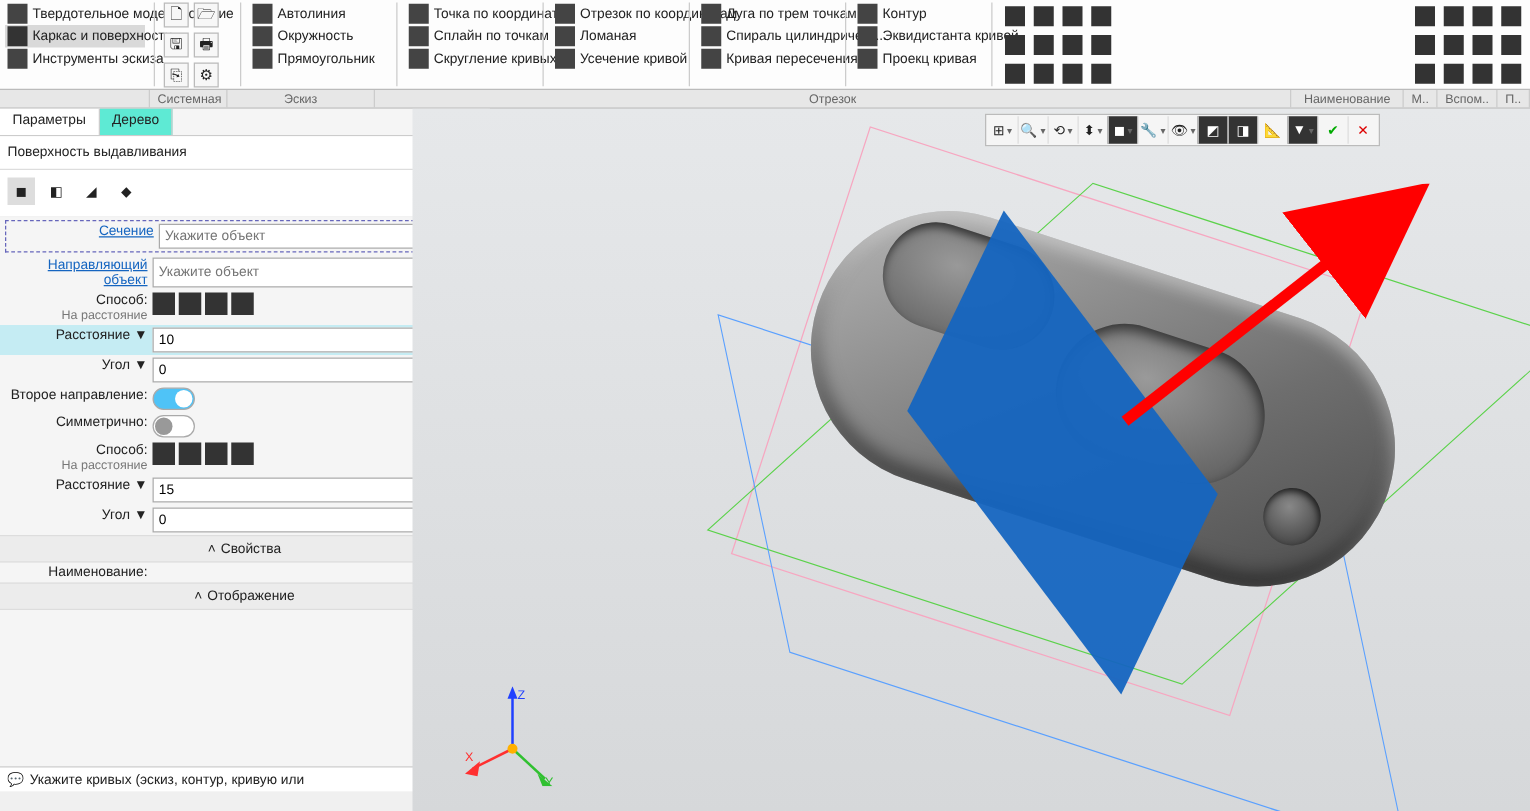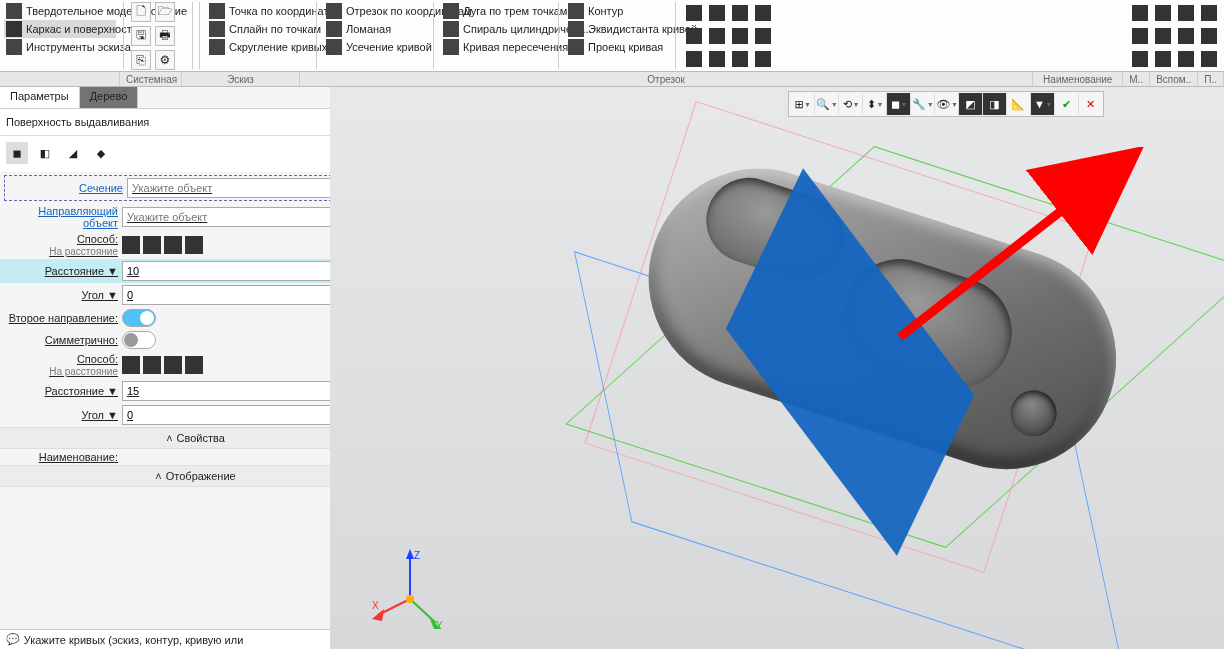--- a/index.html
+++ b/index.html
@@ -106,6 +106,20 @@
     </div>
   </div>
   <div class="sep"></div>
+  <div class="ribbon-group" style="width:118px">
+    <div class="rib-item">
+        <span class="smallico"></span>
+        <span>Автолиния</span>
+      </div>
+    <div class="rib-item">
+        <span class="smallico"></span>
+        <span>Окружность</span>
+      </div>
+    <div class="rib-item">
+        <span class="smallico"></span>
+        <span>Прямоугольник</span>
+      </div>
+  </div>
   <div class="sep"></div>
   <div class="ribbon-group" style="width:110px">
     <div class="rib-item">

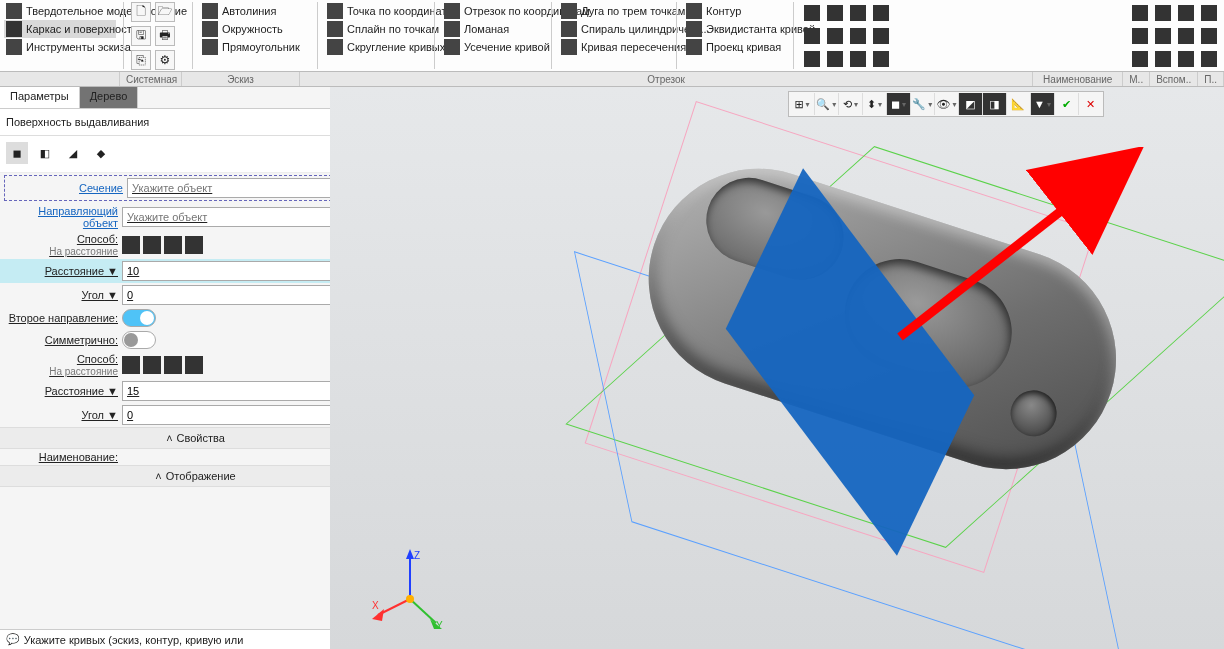--- a/index.html
+++ b/index.html
@@ -21,7 +21,7 @@
   .ribbon-footer div { padding:0 6px; border-right:1px solid #ccc; display:flex; align-items:center; }
 
   
-  .left { position:absolute; left:0; top:87px; width:392px; bottom:0; background:#f5f5f5; border-right:1px solid #ccc; }
+  .left { position:absolute; left:0; top:87px; width:392px; bottom:16px; background:#f5f5f5; border-right:1px solid #ccc; }
   .tabs { display:flex; height:22px; border-bottom:1px solid #ccc; }
   .tabs .tab { padding:3px 10px; border-right:1px solid #ccc; background:#737373; cursor:pointer; }
   .tabs .tab.active { background:#fff; }

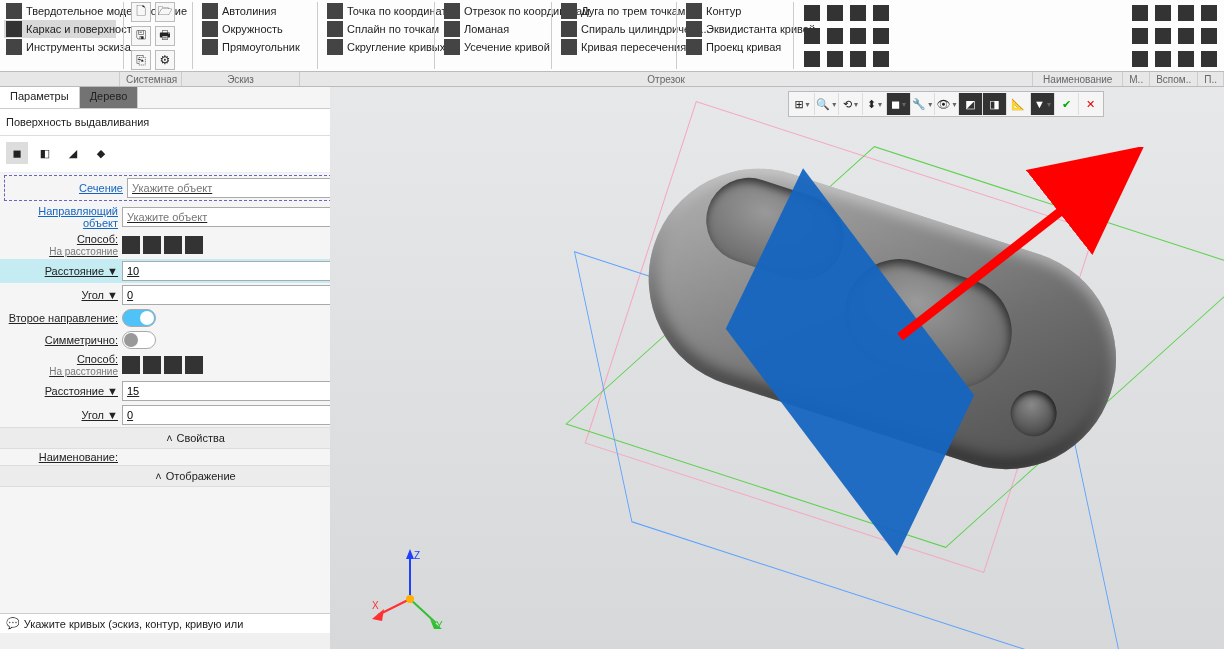--- a/index.html
+++ b/index.html
@@ -23,7 +23,7 @@
   
   .left { position:absolute; left:0; top:87px; width:392px; bottom:16px; background:#f5f5f5; border-right:1px solid #ccc; }
   .tabs { display:flex; height:22px; border-bottom:1px solid #ccc; }
-  .tabs .tab { padding:3px 10px; border-right:1px solid #ccc; background:#737373; cursor:pointer; }
+  .tabs .tab { padding:3px 10px; border-right:1px solid #ccc; background:#5eead4; cursor:pointer; }
   .tabs .tab.active { background:#fff; }
   .tabs .gear { margin-left:auto; width:22px; text-align:center; cursor:pointer; }
   .title-row { display:flex; align-items:center; padding:4px 6px; background:#fff; border-bottom:1px solid #ddd; }

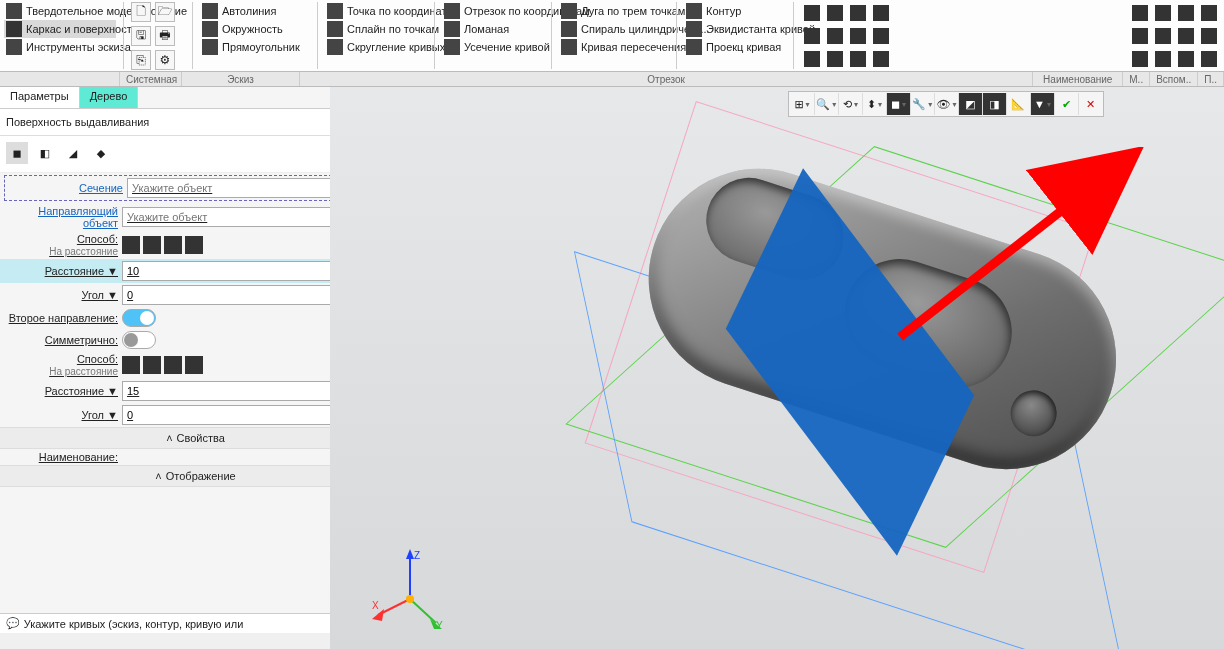--- a/index.html
+++ b/index.html
@@ -35,7 +35,7 @@
   .toolbar-row .t.sel { background:#ddd; }
   .toolbar-row .close { margin-left:auto; color:#d00; font-size:20px; cursor:pointer; }
 
-  .param-row { display:flex; align-items:center; padding:2px 6px; gap:4px;text-decoration:underline; }
+  .param-row { display:flex; padding:2px 6px; gap:4px; }
   .param-row.hl { background:#c5ecf3; }
   .param-label { width:112px; text-align:right; font-size:11px; }
   .param-label a { color:#1565c0; text-decoration:underline; }

